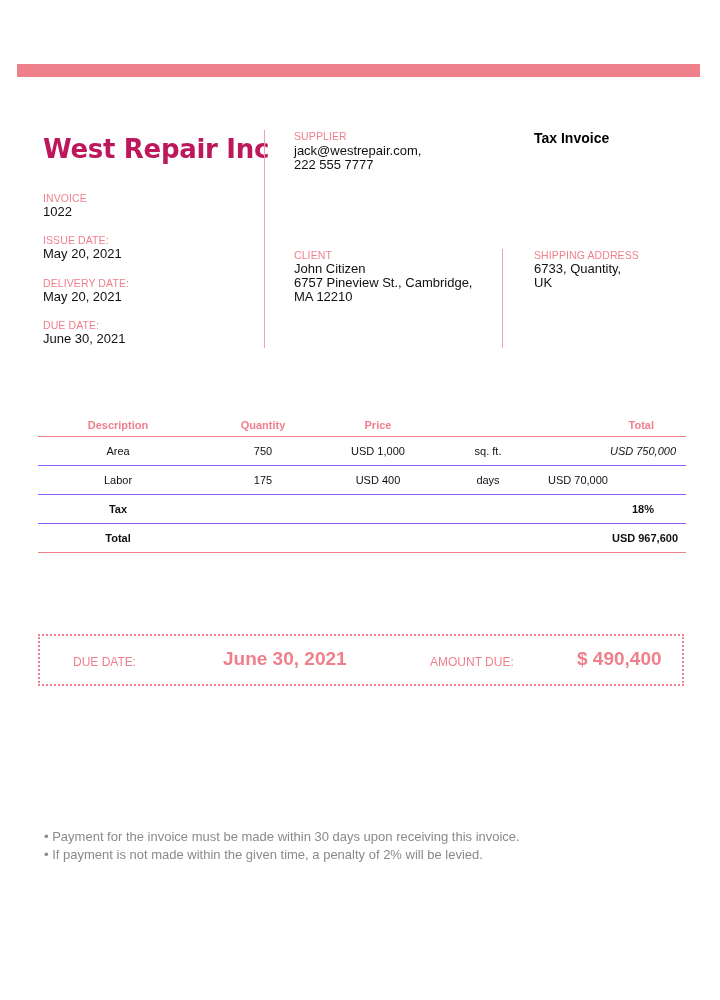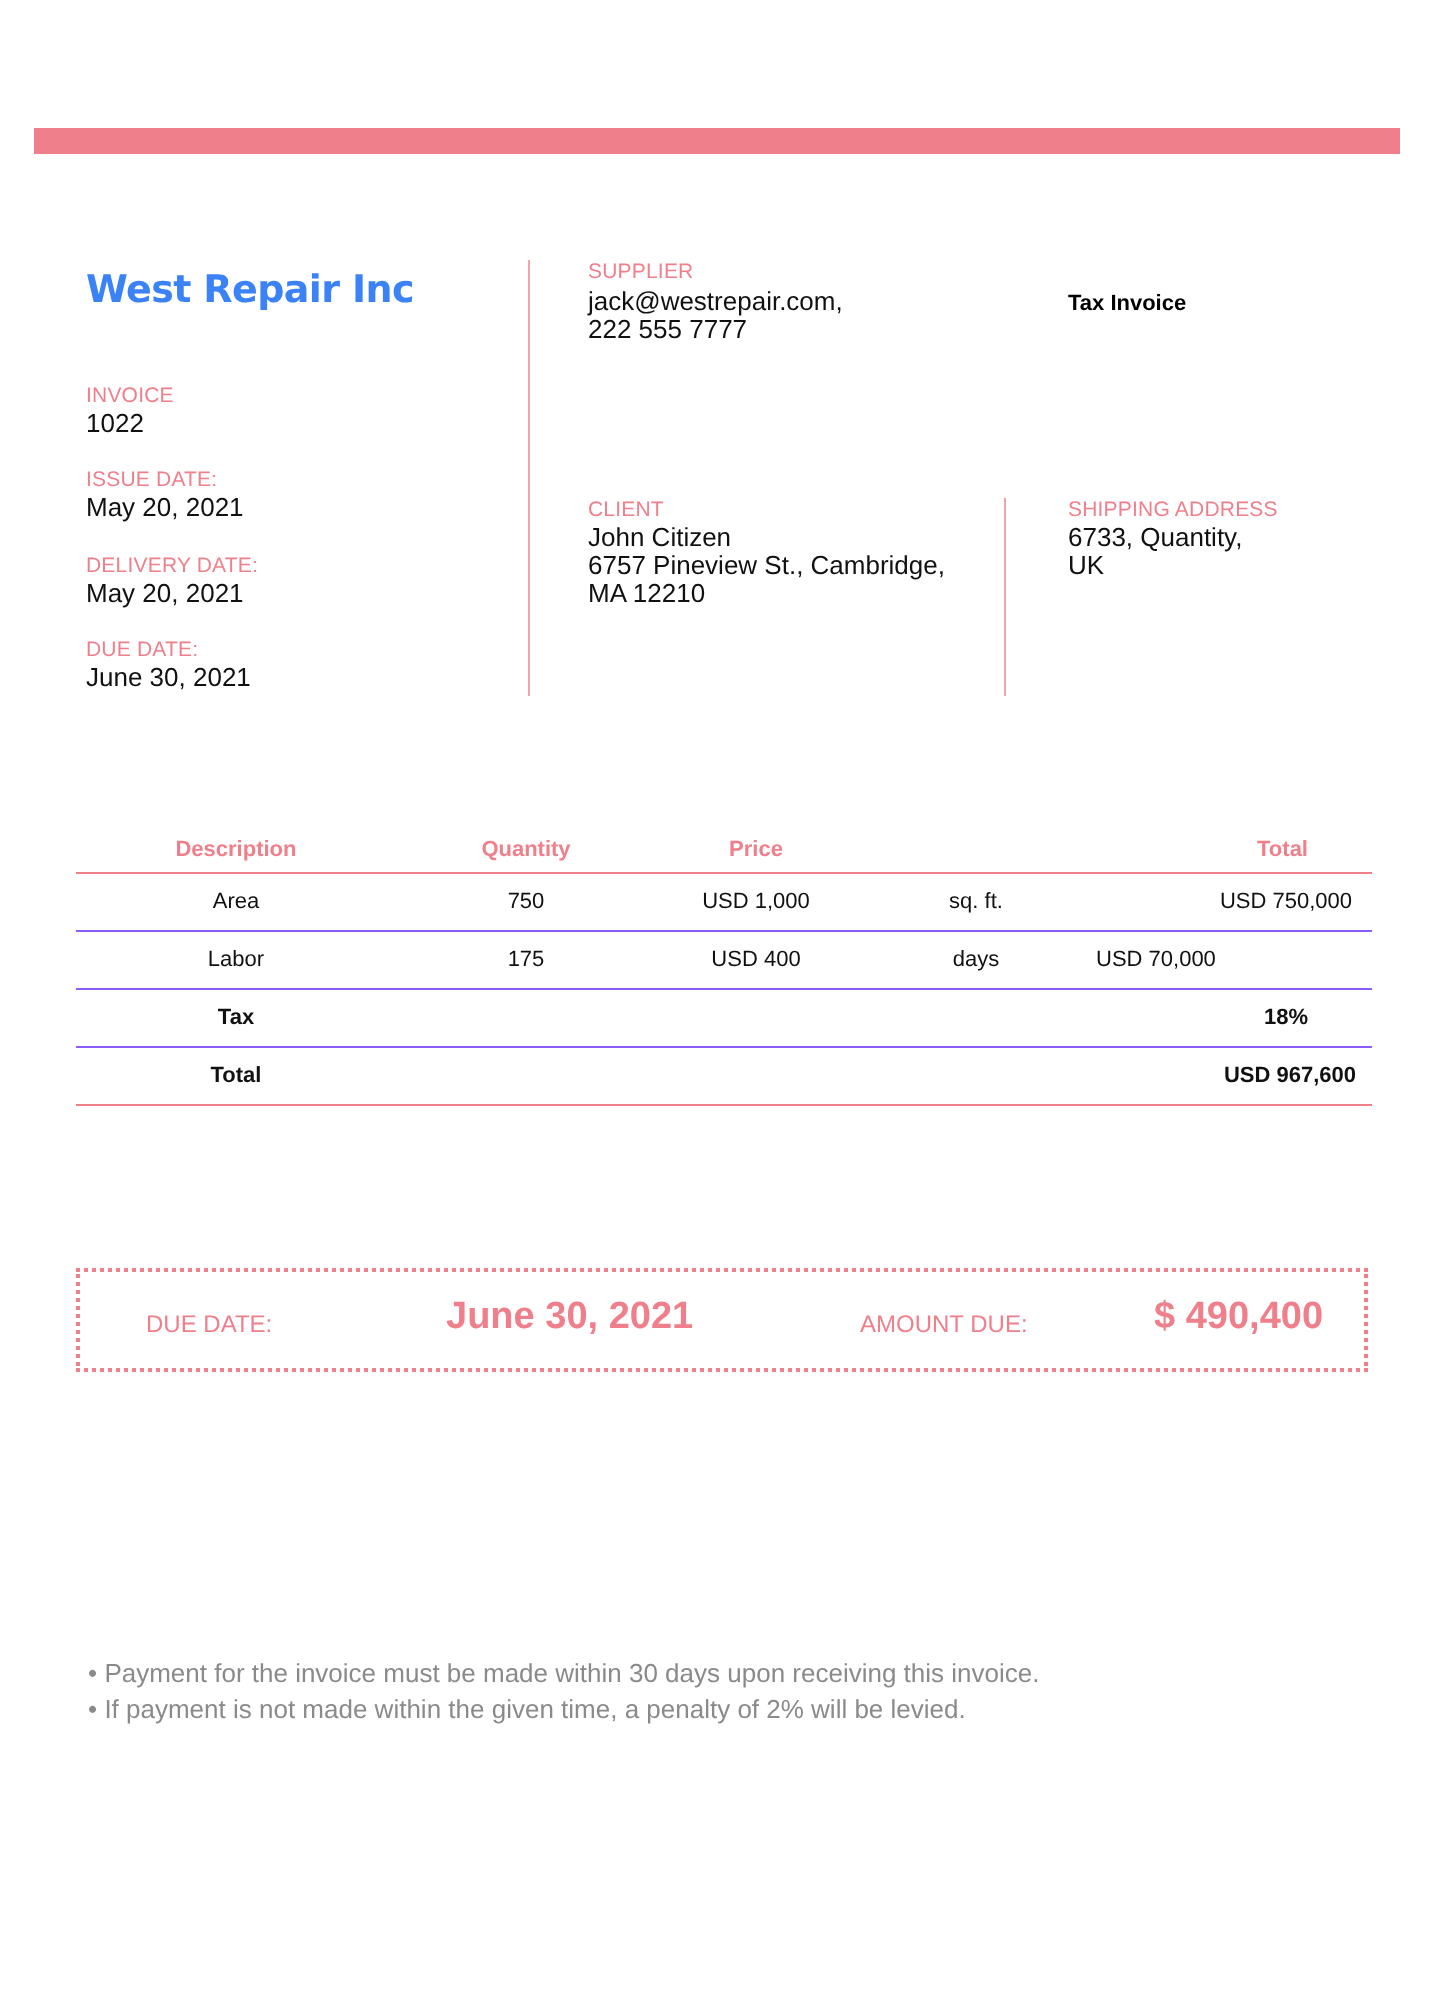--- a/index.html
+++ b/index.html
@@ -9,7 +9,7 @@
   }
   .topbar { position: absolute; left: 17px; top: 64px; width: 683px; height: 13px; background: #f07f8c; }
 
-  .company { position: absolute; left: 43px; top: 134px; font-family: "DejaVu Sans", sans-serif; font-weight: 900; font-size: 19px; letter-spacing: -0.3px; color: #3b82f6; }
+  .company { position: absolute; left: 43px; top: 134px; font-family: "DejaVu Sans", sans-serif; font-weight: 900; font-size: 26px; letter-spacing: -0.3px; color: #be185d; }
 
   .lbl { font-size: 10.5px; color: #f07f8c; text-transform: uppercase; letter-spacing: 0.1px; }
   .val { font-size: 13px; color: #111; line-height: 14px; }

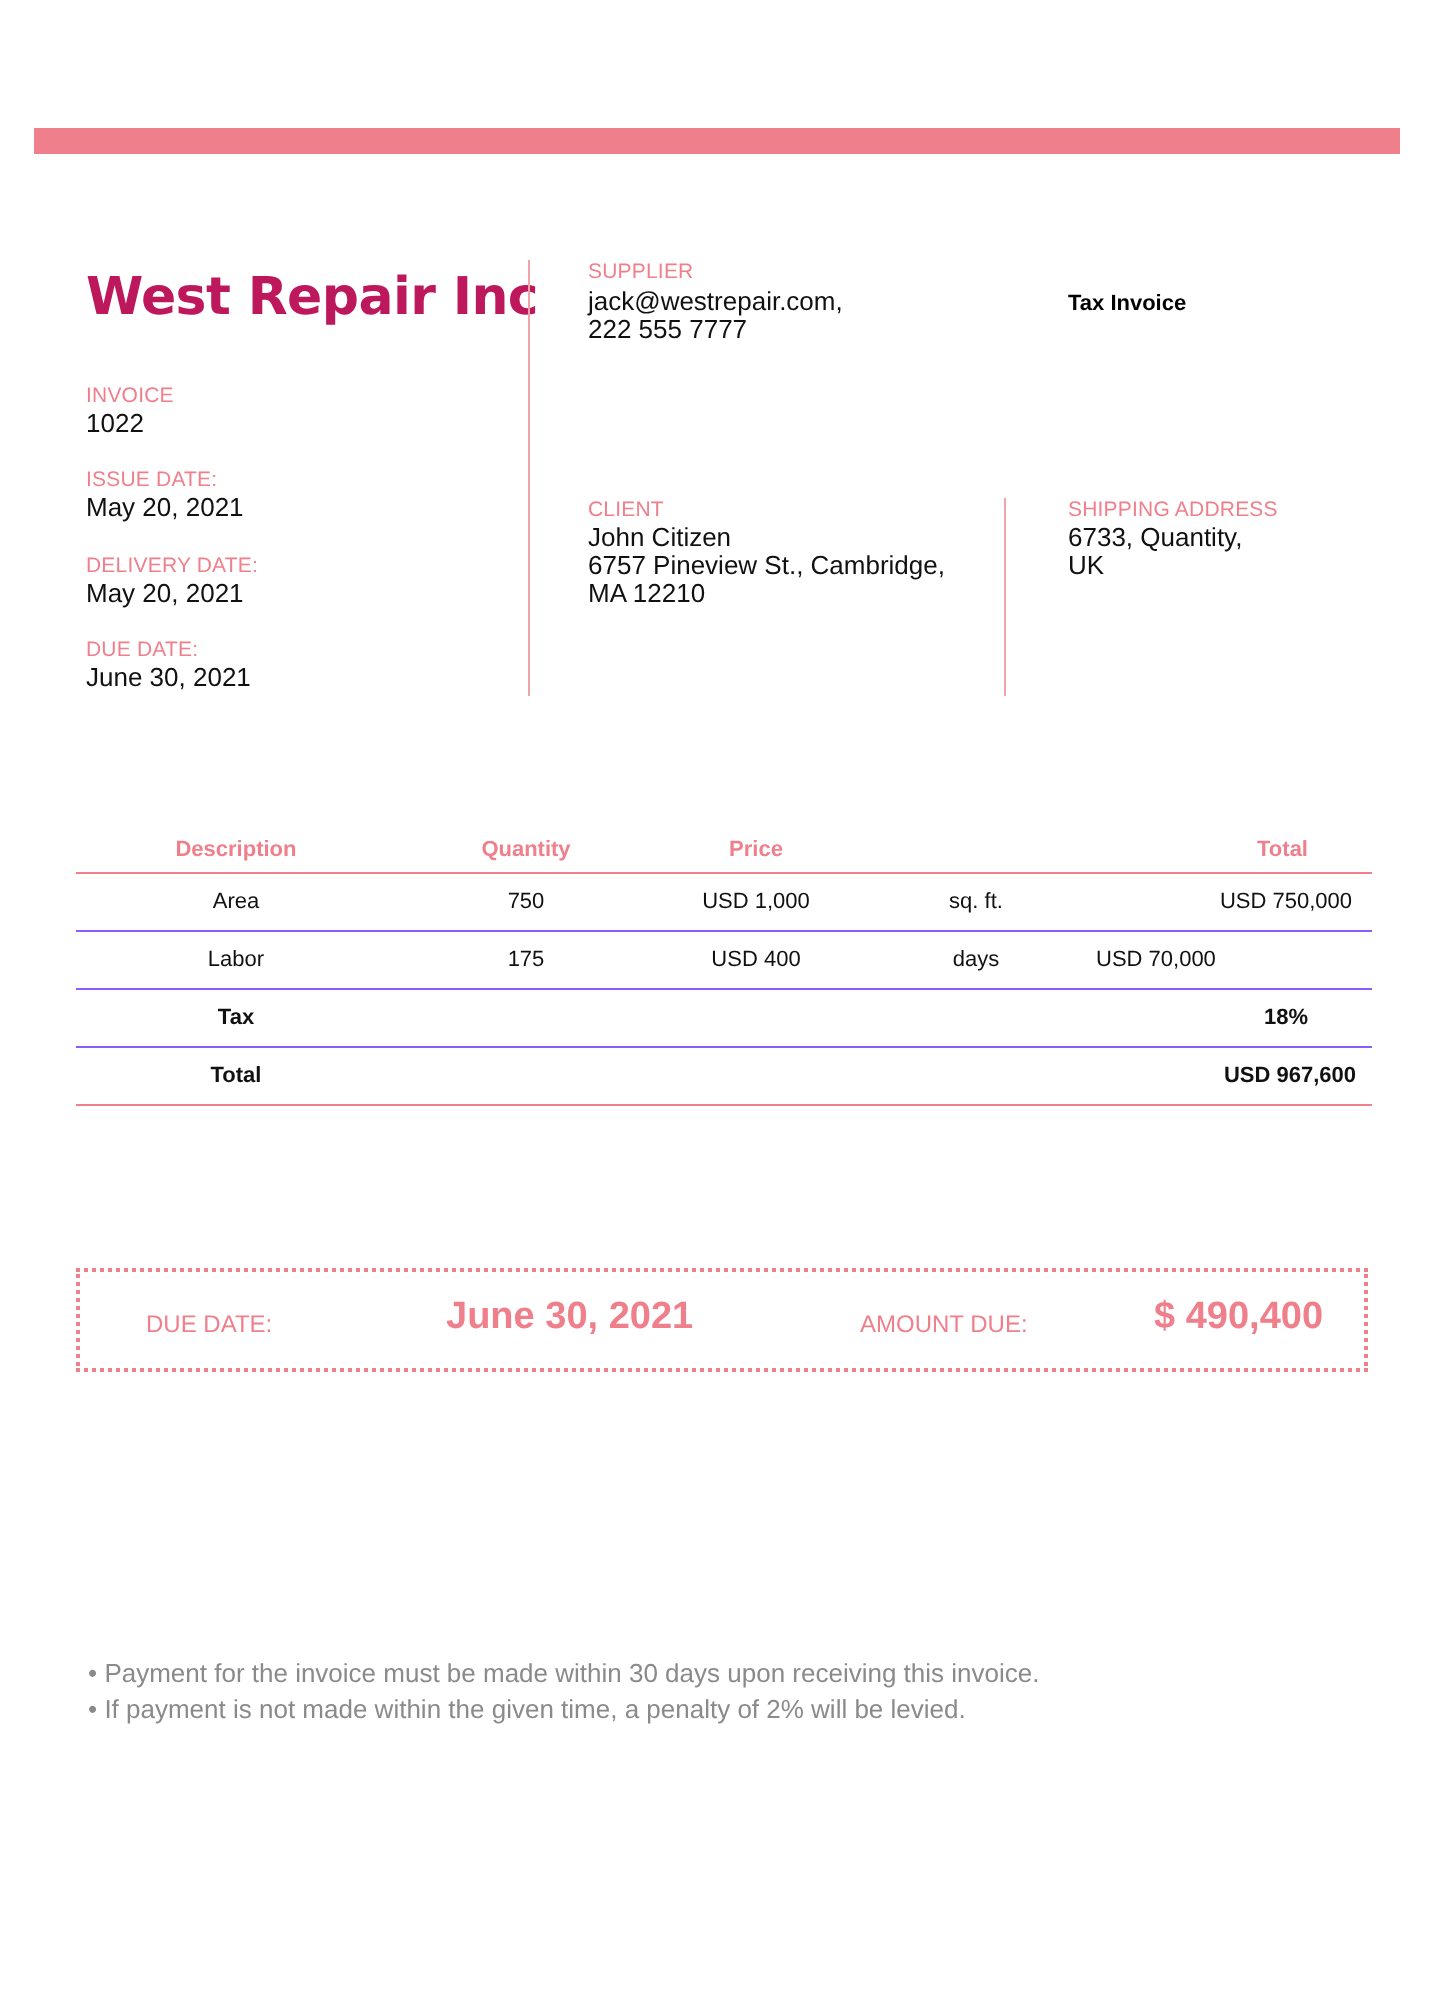--- a/index.html
+++ b/index.html
@@ -19,7 +19,7 @@
   .vline { position: absolute; width: 1px; background: #f0a3ab; }
 
   .block { position: absolute; }
-  .taxinv { position: absolute; left: 534px; top: 146px; font-size: 11px; font-weight: bold; color: #000; }
+  .taxinv { position: absolute; left: 534px; top: 130px; font-size: 14px; font-weight: bold; color: #000; }
 
   table.items { position: absolute; left: 38px; top: 414px; width: 648px; border-collapse: collapse; font-size: 11px; }
   table.items th { color: #f07f8c; font-weight: bold; font-size: 11px; height: 22px; border-bottom: 1.5px solid #f07f8c; padding: 0; }

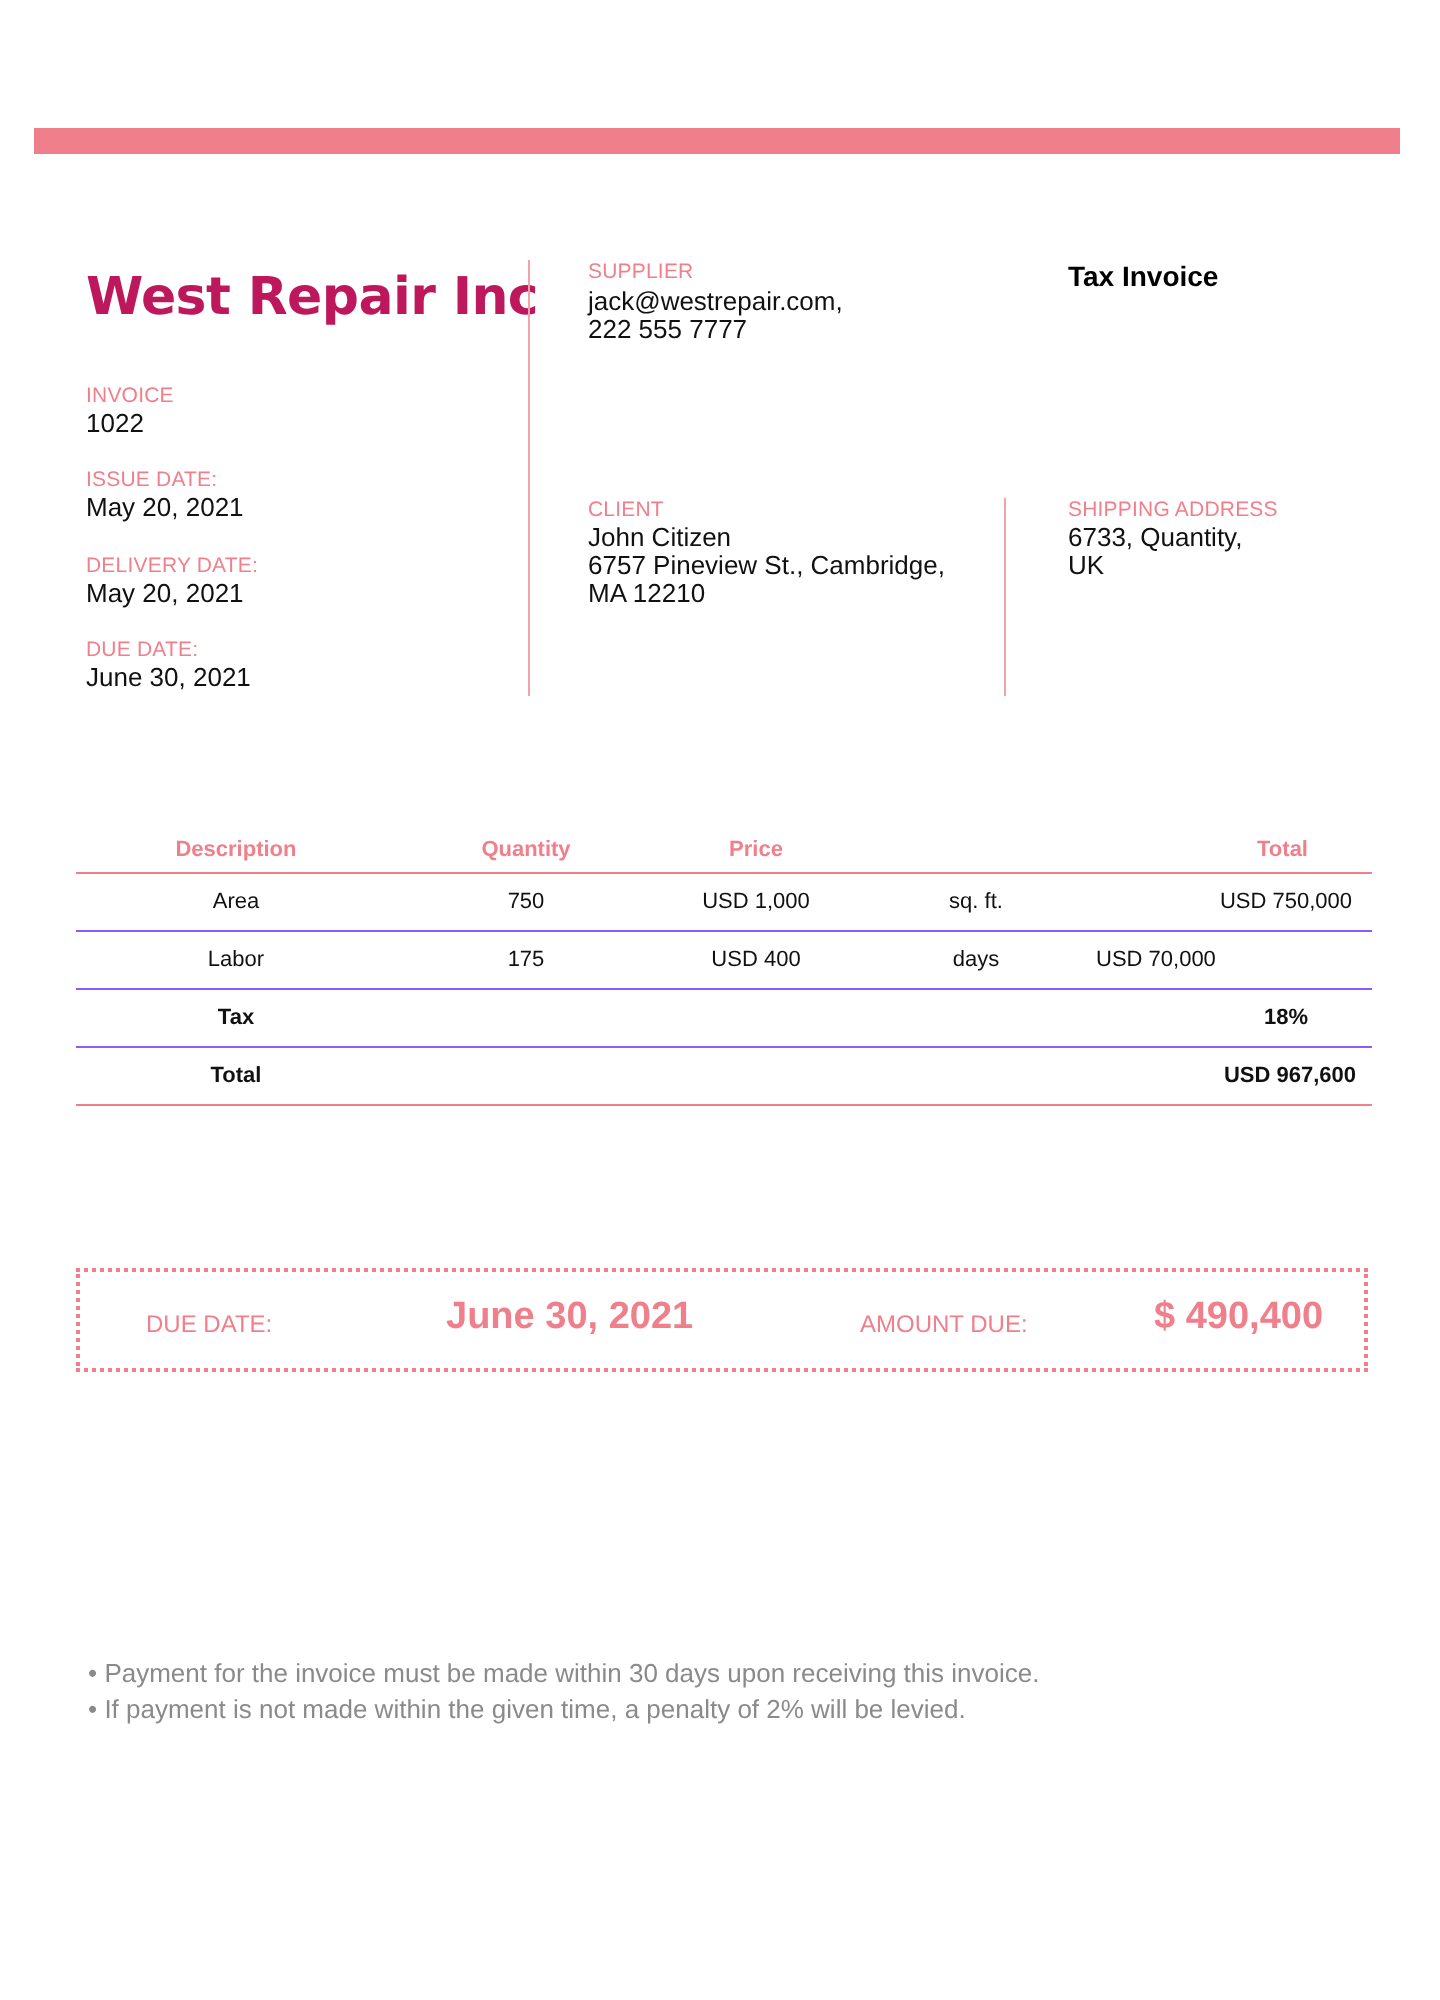--- a/index.html
+++ b/index.html
@@ -104,7 +104,7 @@
     <td>750</td>
     <td>USD 1,000</td>
     <td>sq. ft.</td>
-    <td style="text-align:right; padding-right:10px;">USD 750,000</td>
+    <td style="text-align:right; padding-right:10px;font-style:italic;">USD 750,000</td>
   </tr>
   <tr>
     <td>Labor</td>

